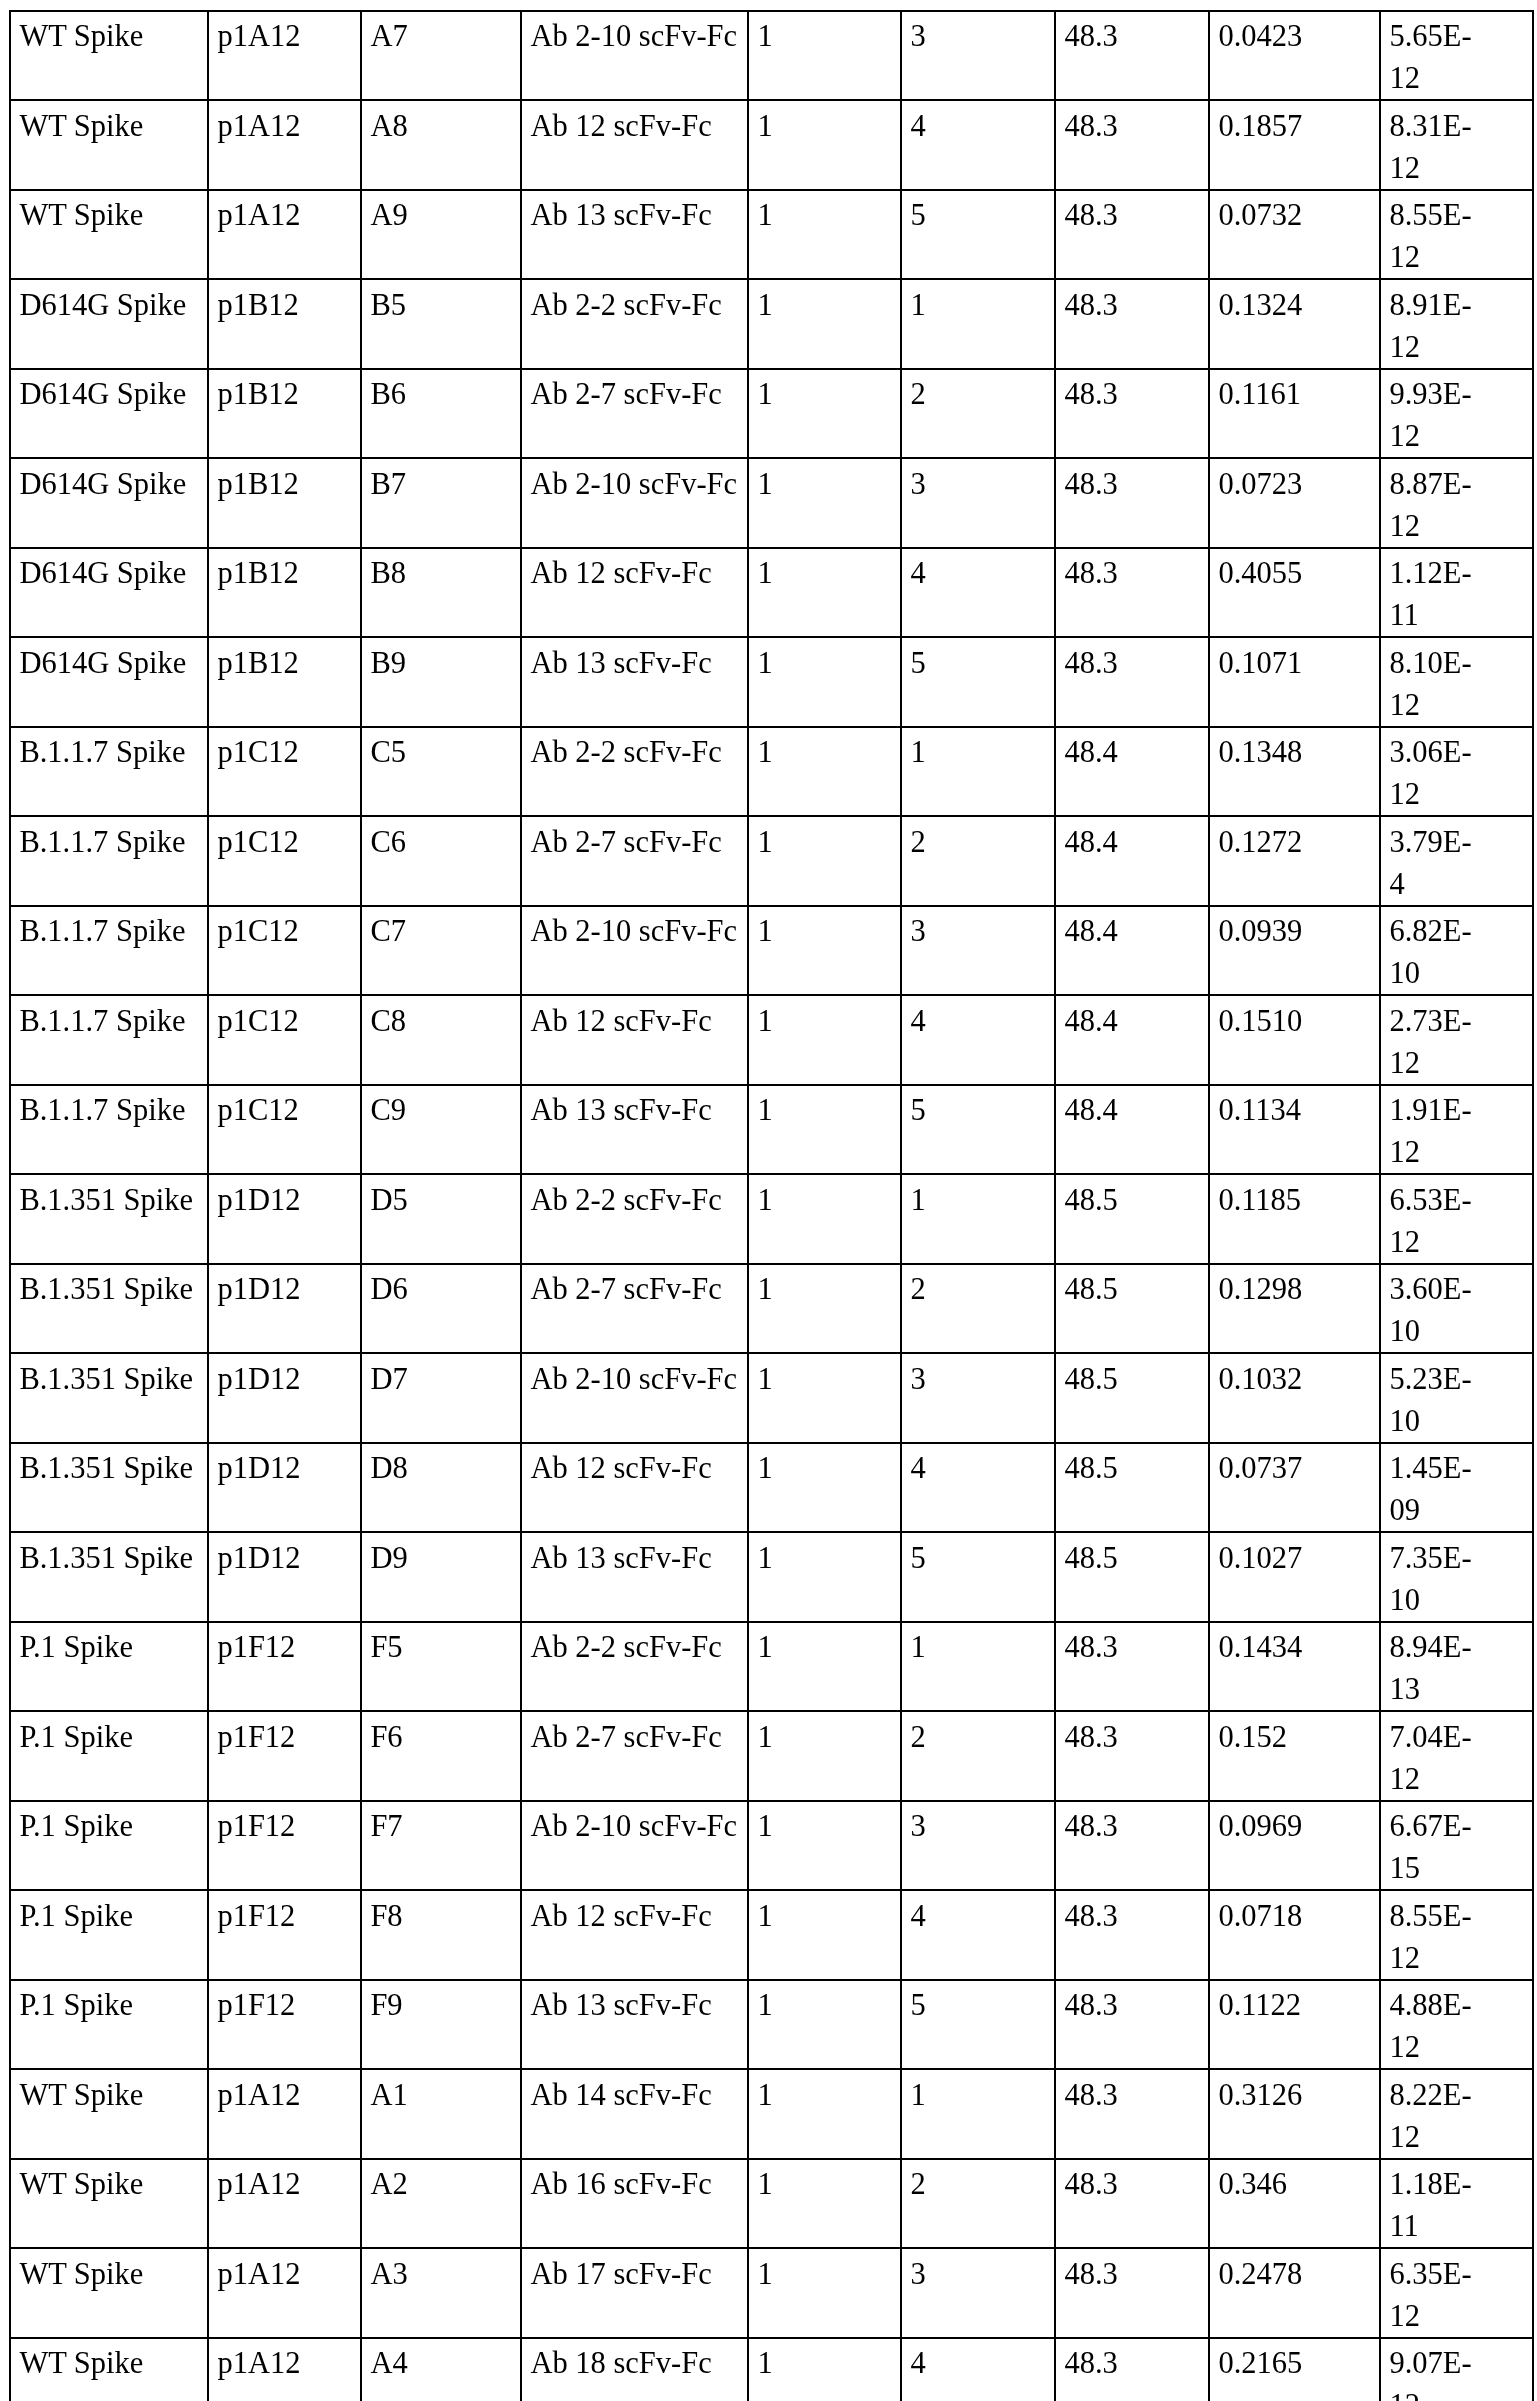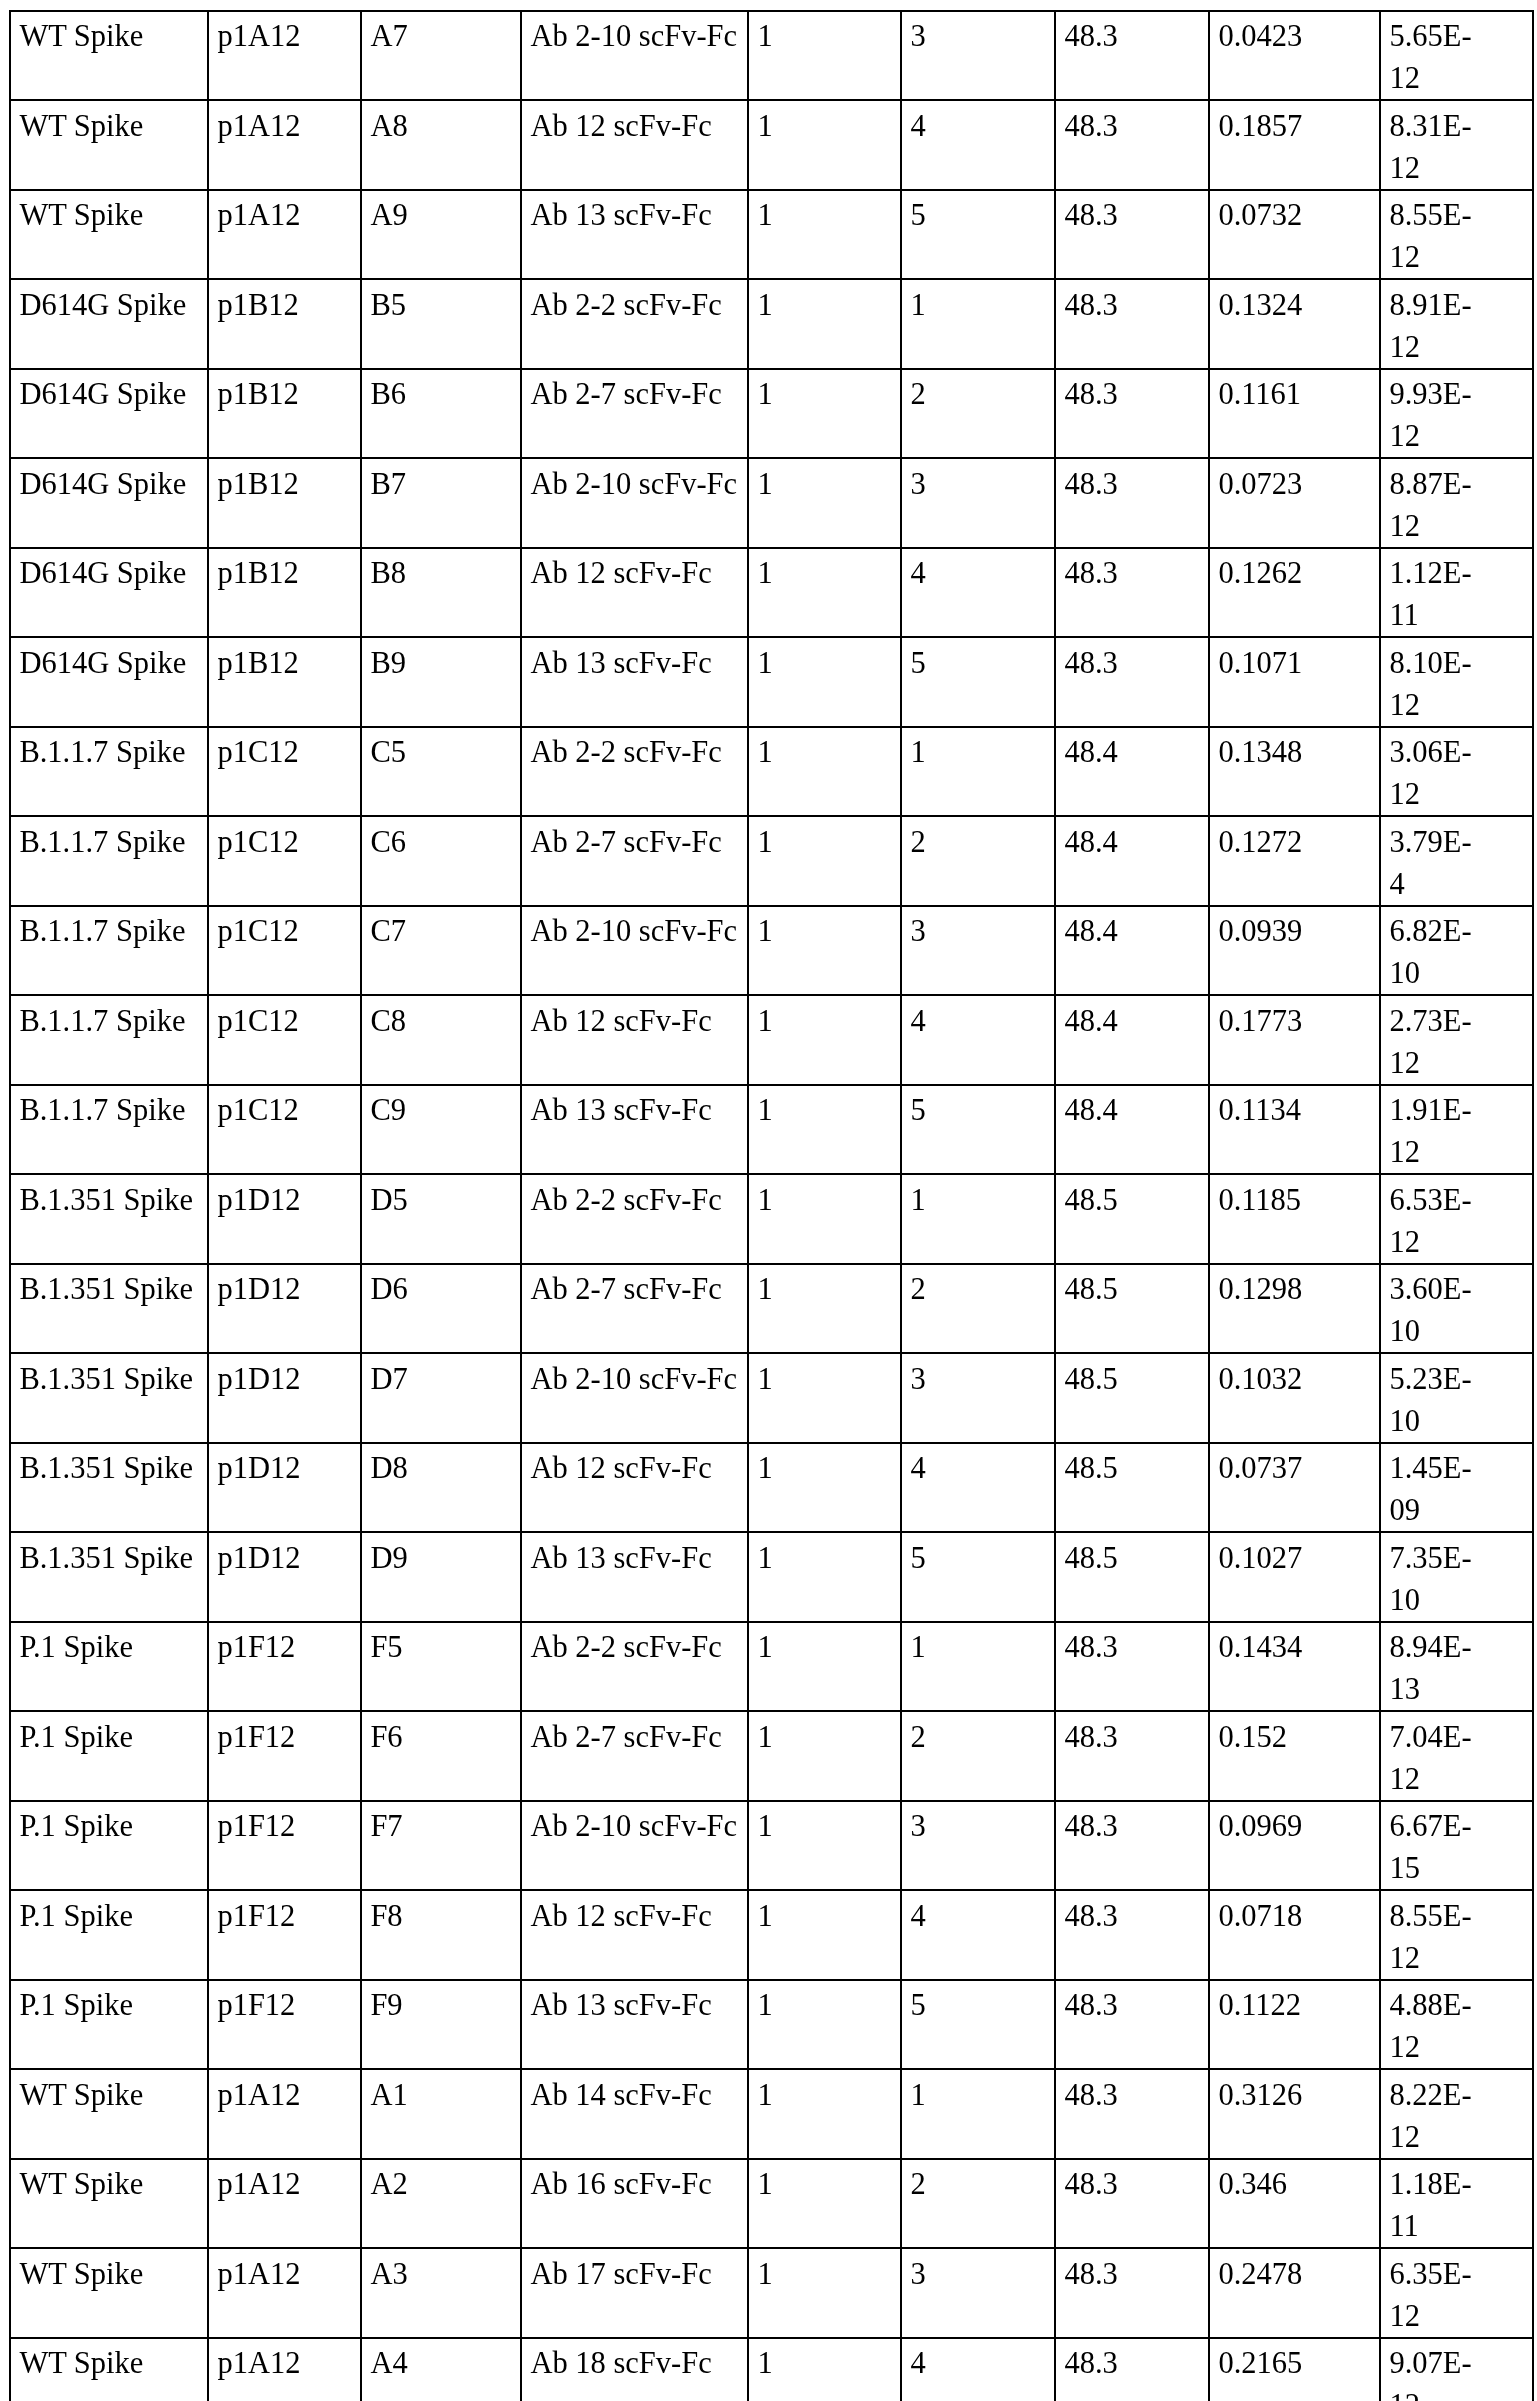--- a/index.html
+++ b/index.html
@@ -130,7 +130,7 @@
     <td>1</td>
     <td>4</td>
     <td>48.3</td>
-    <td>0.1262</td>
+    <td>0.4055</td>
     <td><span class="kd">1.12E-11</span></td>
   </tr>
 

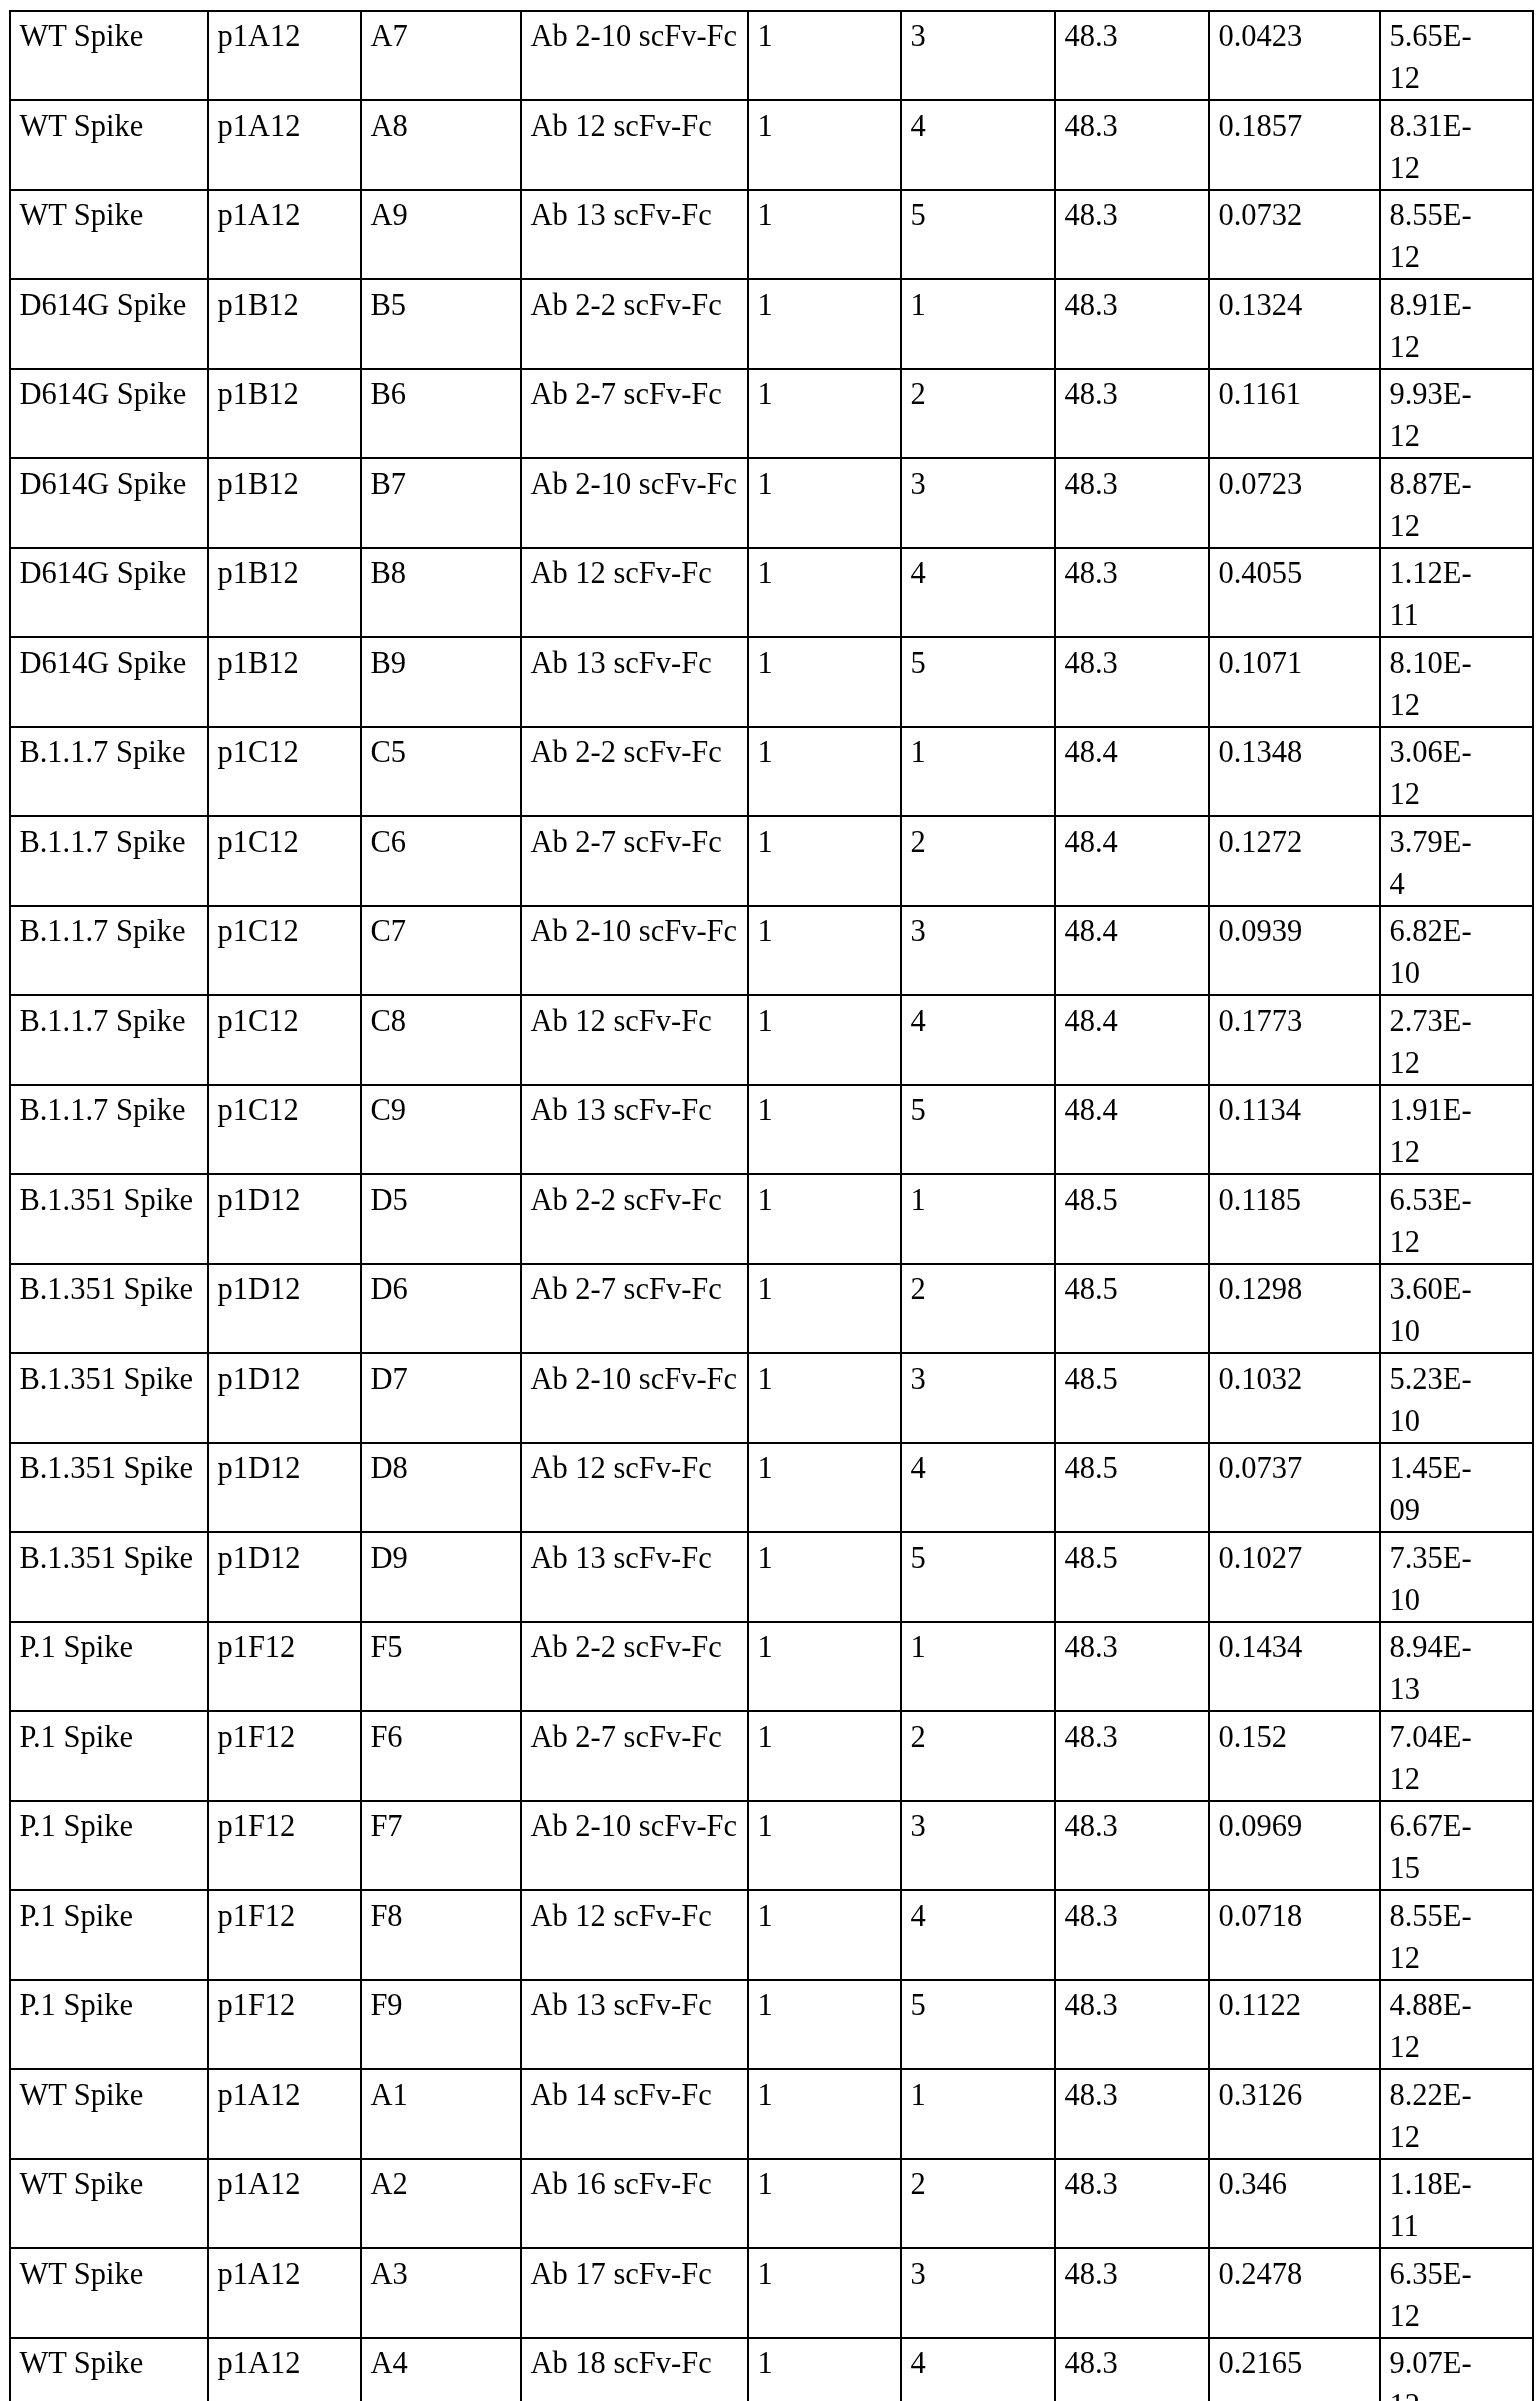--- a/index.html
+++ b/index.html
@@ -190,7 +190,7 @@
     <td>1</td>
     <td>4</td>
     <td>48.4</td>
-    <td>0.1773</td>
+    <td>0.1510</td>
     <td><span class="kd">2.73E-12</span></td>
   </tr>
 

